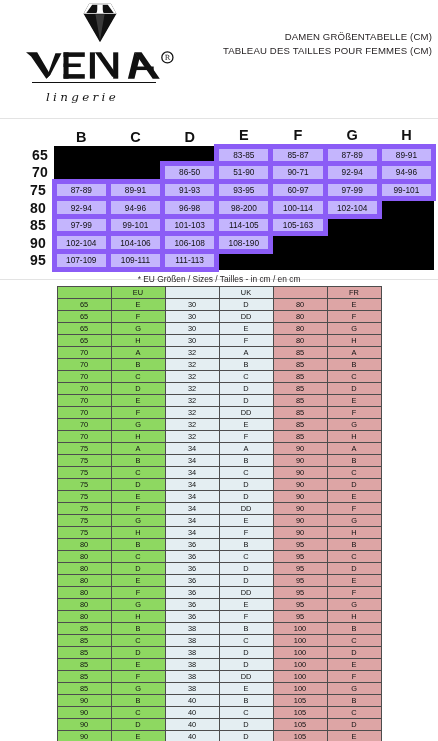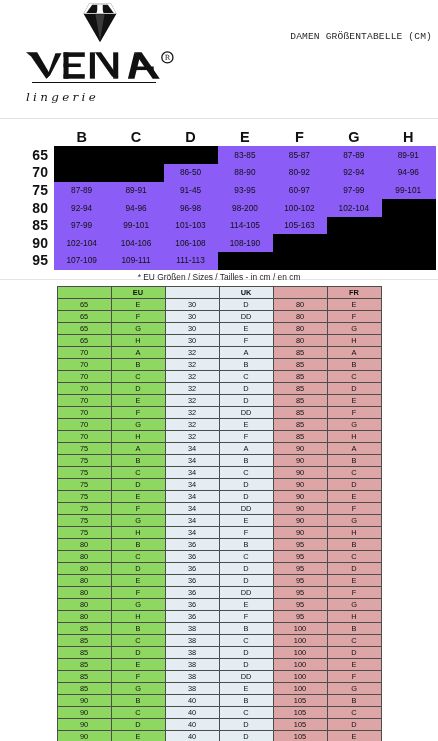--- a/index.html
+++ b/index.html
@@ -62,7 +62,6 @@
     top: 30px;
     text-align: right;
     line-height: 1.42;
-    font-family: Liberation Mono, monospace;
   }
   .titles div {
     font-size: 9.6px;

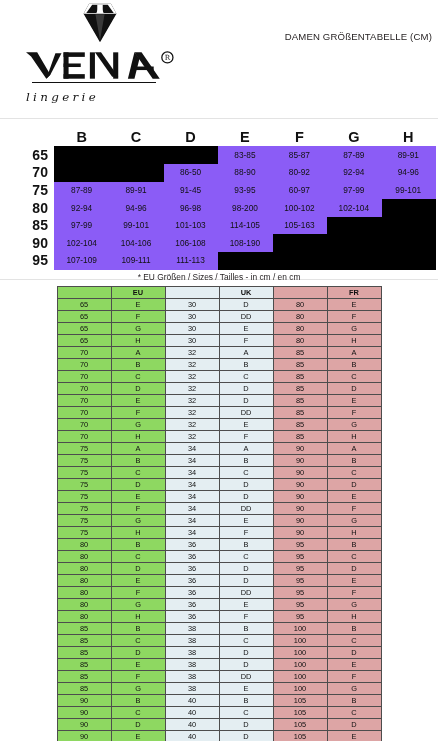--- a/index.html
+++ b/index.html
@@ -221,6 +221,7 @@
 
   <div class="titles">
     <div>DAMEN GRÖßENTABELLE (CM)</div>
+    <div>TABLEAU DES TAILLES POUR FEMMES (CM)</div>
   </div>
 </div>
 

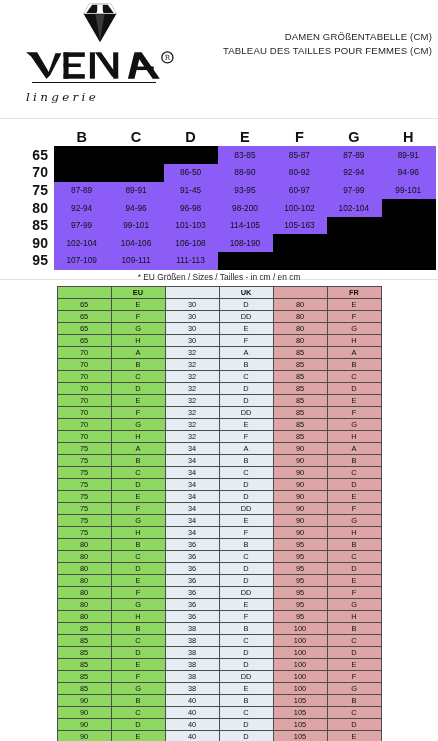--- a/index.html
+++ b/index.html
@@ -50,7 +50,7 @@
   }
   .lingerie-wrap {
     position: absolute;
-    left: 0;
+    left: 20px;
     top: 84px;
     width: 124px;
     height: 22px;

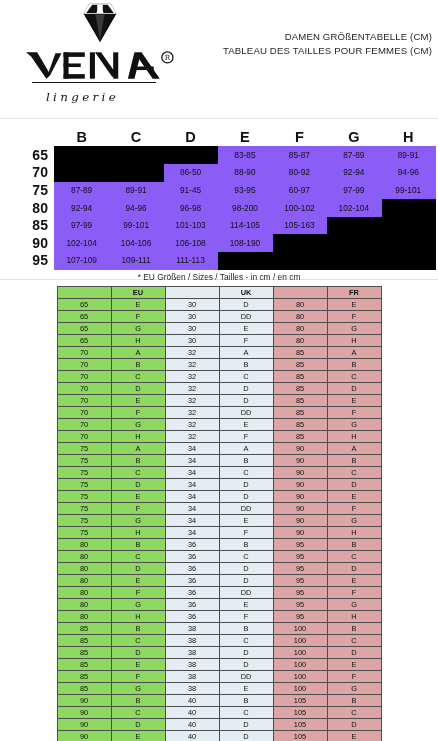--- a/index.html
+++ b/index.html
@@ -117,8 +117,8 @@
     height: 17.6px;
     text-align: center;
     font-size: 8.3px;
-    border: 1px solid #8b5cf6;
-    background: #8b5cf6;
+    border: 5px solid #8b5cf6;
+    background: #c4b5fd;
     color: #111;
     white-space: nowrap;
   }

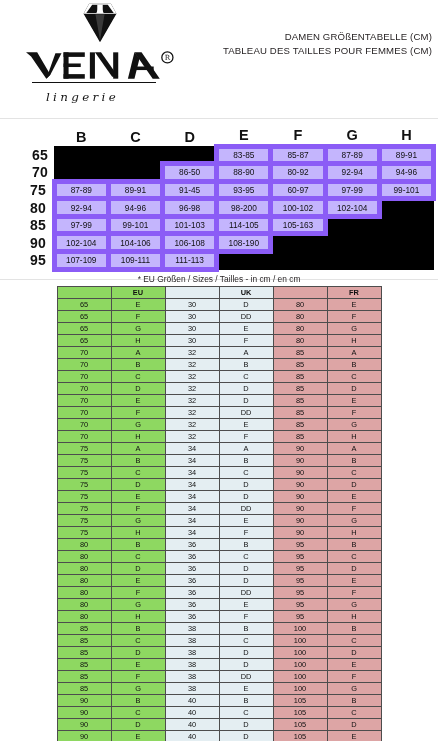--- a/index.html
+++ b/index.html
@@ -267,7 +267,7 @@
           <td class="cell blank"></td>
           <td class="cell blank"></td>
           <td class="cell">86-50</td>
-          <td class="cell">88-90</td>
+          <td class="cell">51-90</td>
           <td class="cell">80-92</td>
           <td class="cell">92-94</td>
           <td class="cell">94-96</td>

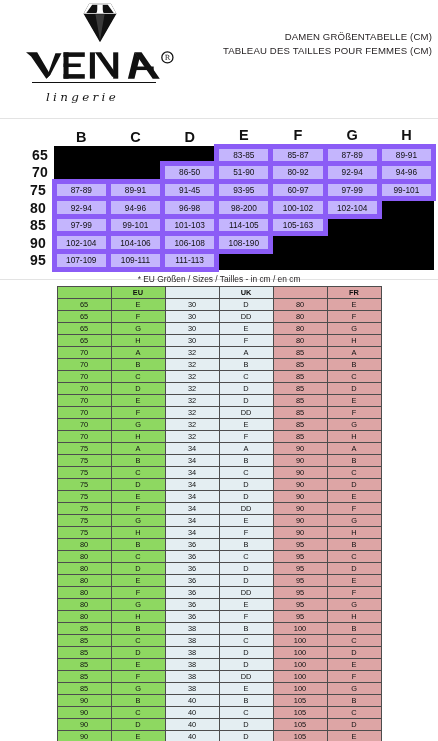--- a/index.html
+++ b/index.html
@@ -268,7 +268,7 @@
           <td class="cell blank"></td>
           <td class="cell">86-50</td>
           <td class="cell">51-90</td>
-          <td class="cell">80-92</td>
+          <td class="cell">90-71</td>
           <td class="cell">92-94</td>
           <td class="cell">94-96</td>
         </tr>

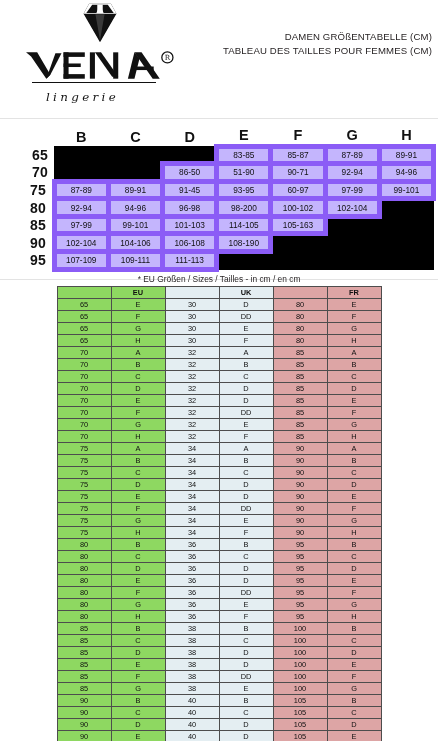--- a/index.html
+++ b/index.html
@@ -276,7 +276,7 @@
           <td class="rowhead">75</td>
           <td class="cell">87-89</td>
           <td class="cell">89-91</td>
-          <td class="cell">91-45</td>
+          <td class="cell">91-93</td>
           <td class="cell">93-95</td>
           <td class="cell">60-97</td>
           <td class="cell">97-99</td>

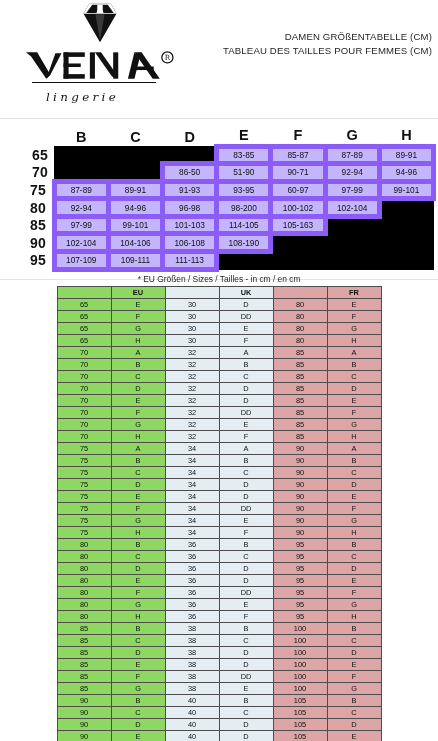--- a/index.html
+++ b/index.html
@@ -288,7 +288,7 @@
           <td class="cell">94-96</td>
           <td class="cell">96-98</td>
           <td class="cell">98-200</td>
-          <td class="cell">100-102</td>
+          <td class="cell">100-114</td>
           <td class="cell">102-104</td>
           <td class="cell blank"></td>
         </tr>

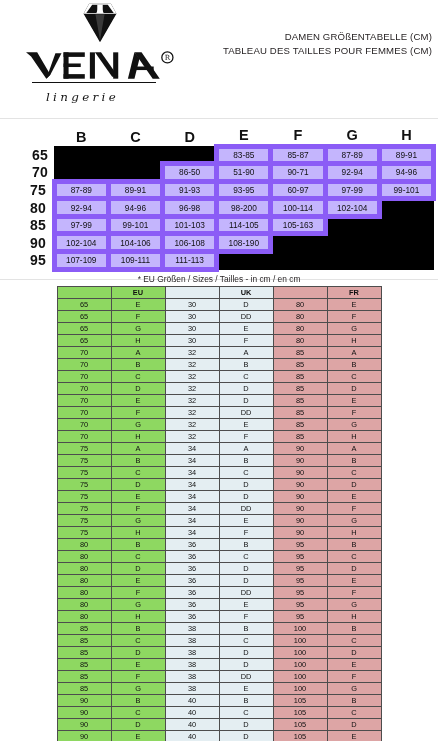--- a/index.html
+++ b/index.html
@@ -156,7 +156,7 @@
   .c-green  { background: #8ed861; }
   .c-blue   { background: #e4eef2; }
   .c-pink   { background: #dda5a5; }
-  td.hdr { font-weight: bold; }
+  td.hdr { font-weight: normal; }
   .conv col.w1 { width: 54px; }
   .conv col.w2 { width: 54px; }
   .conv col.w3 { width: 54px; }

